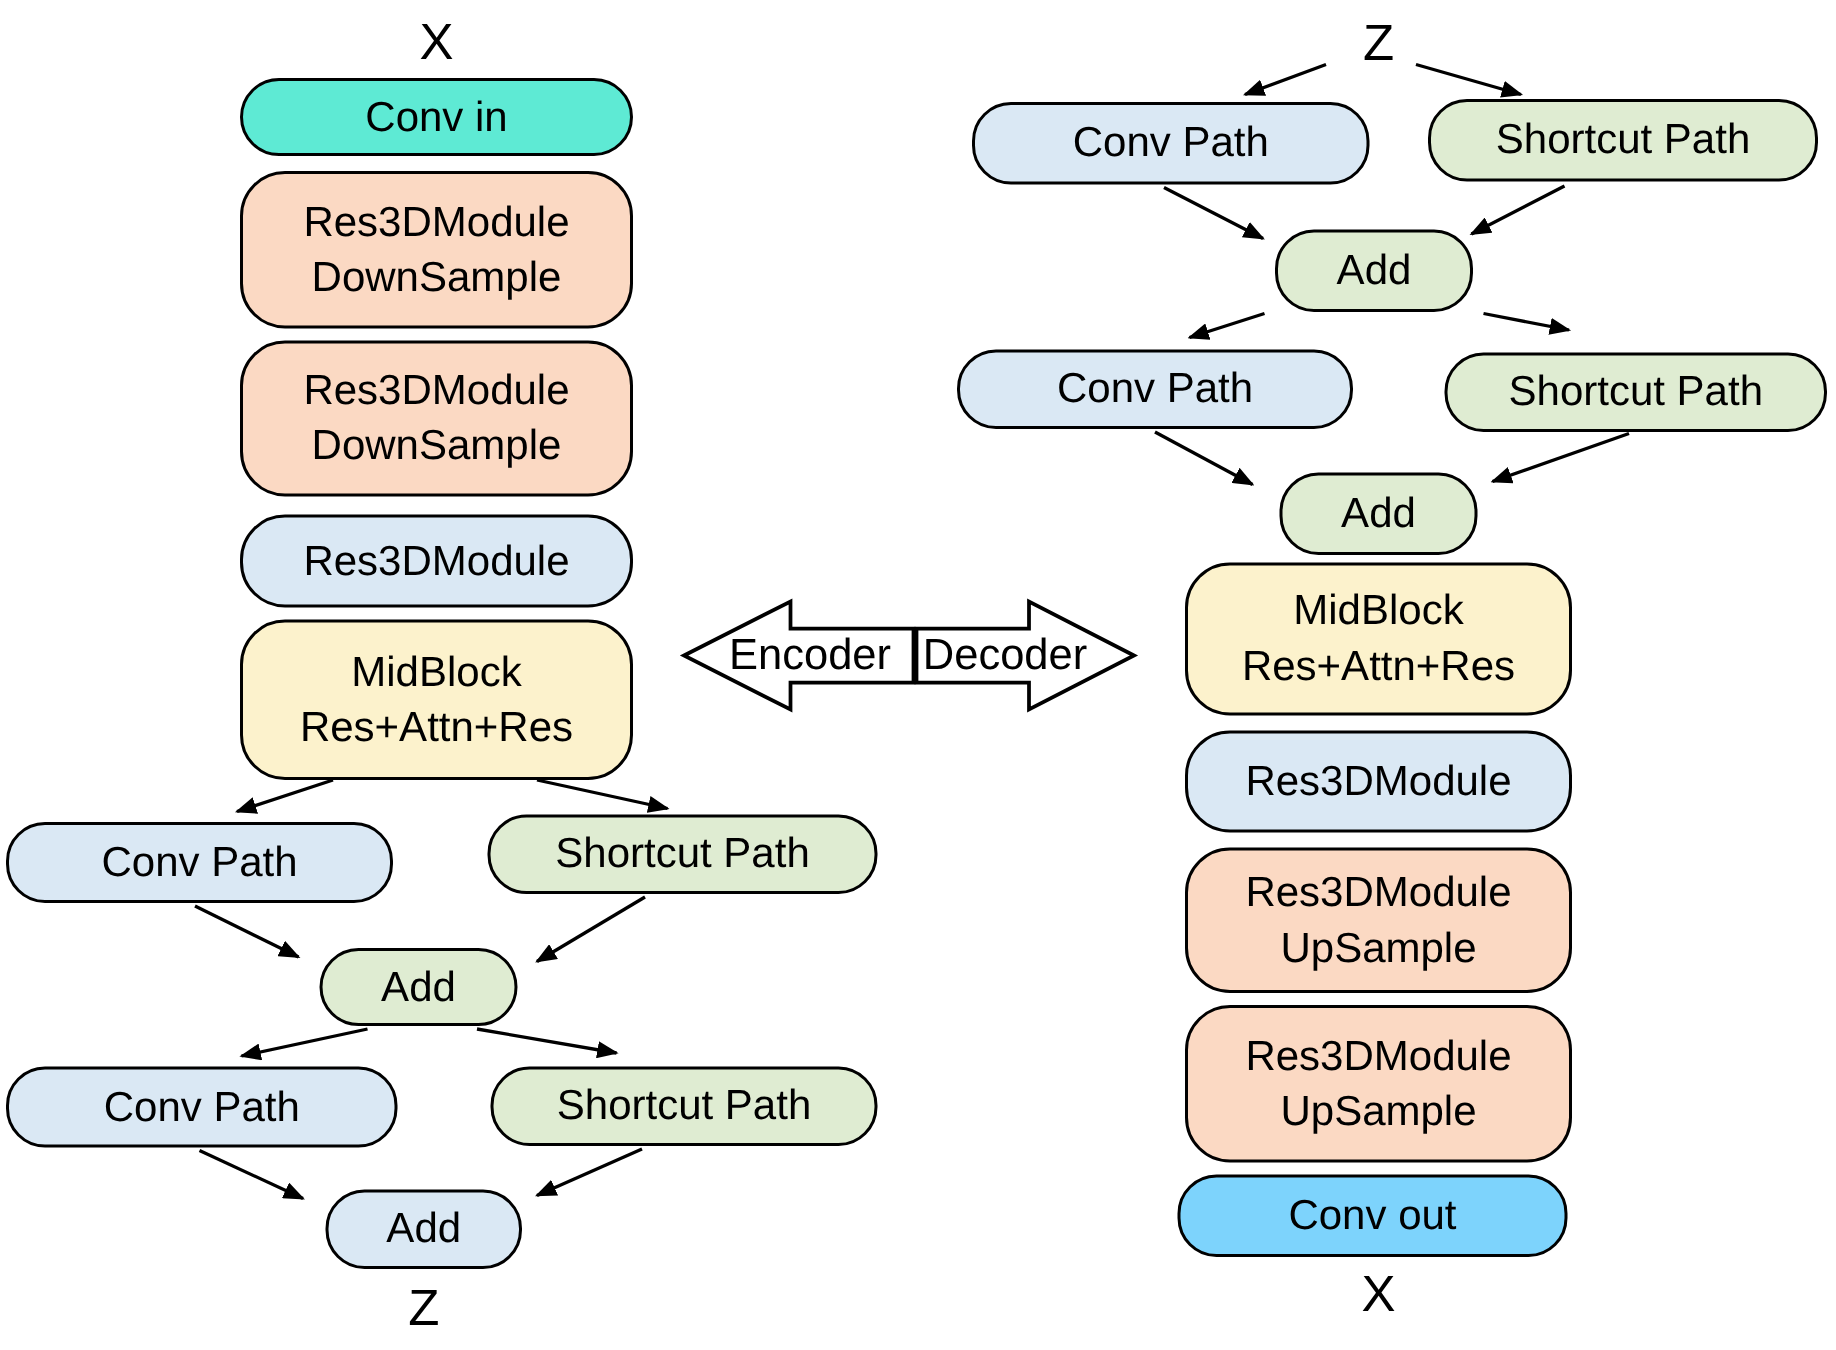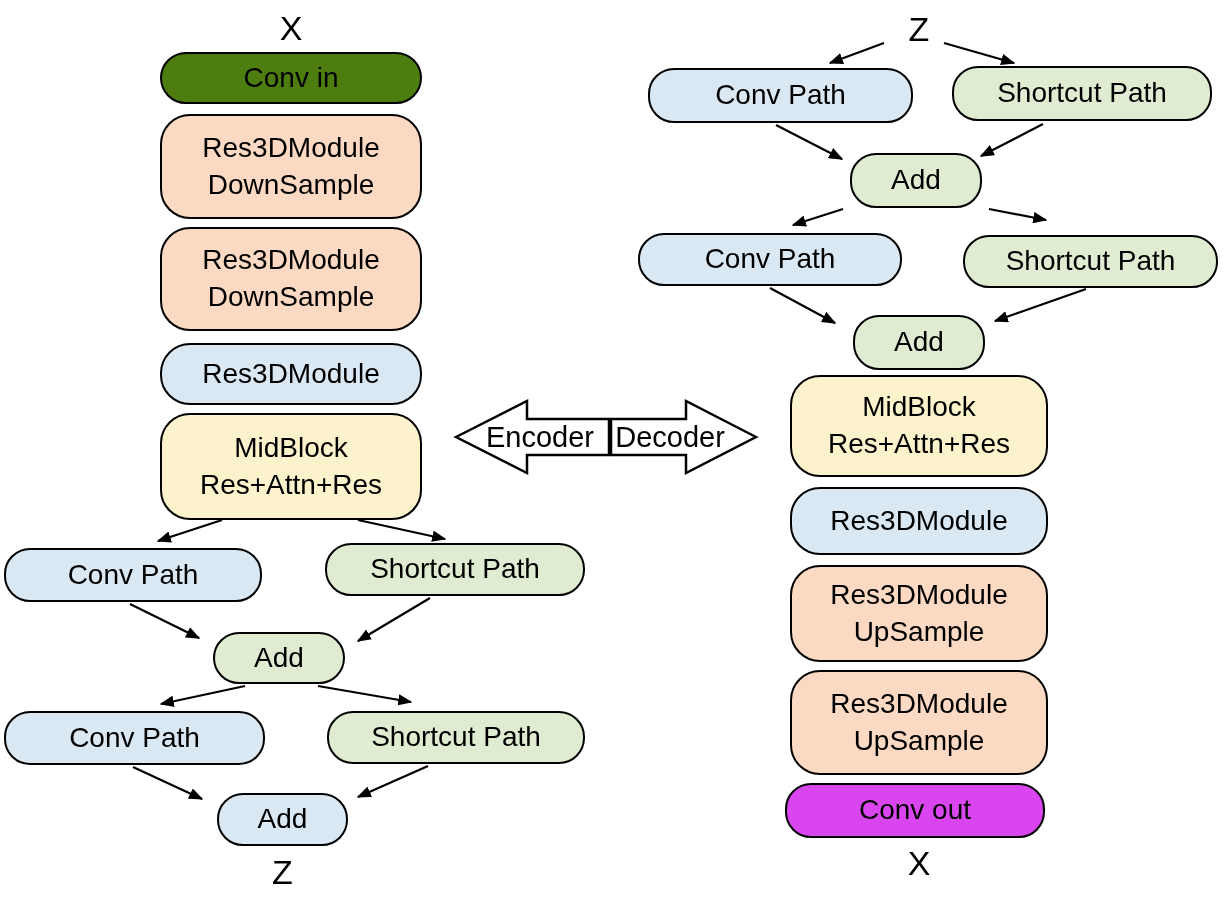--- a/index.html
+++ b/index.html
@@ -55,7 +55,7 @@
 
   <div class="freelabel" style="left:160px;top:6px;width:262px;height:44px;">X</div>
 
-  <div class="node r26" style="left: 160px; top: 52px; width: 262px; height: 52px; background-color: #4d7c0f;">
+  <div class="node r26" style="left: 160px; top: 52px; width: 262px; height: 52px; background-color: #5eead4;">
     <span>Conv in</span>
   </div>
 

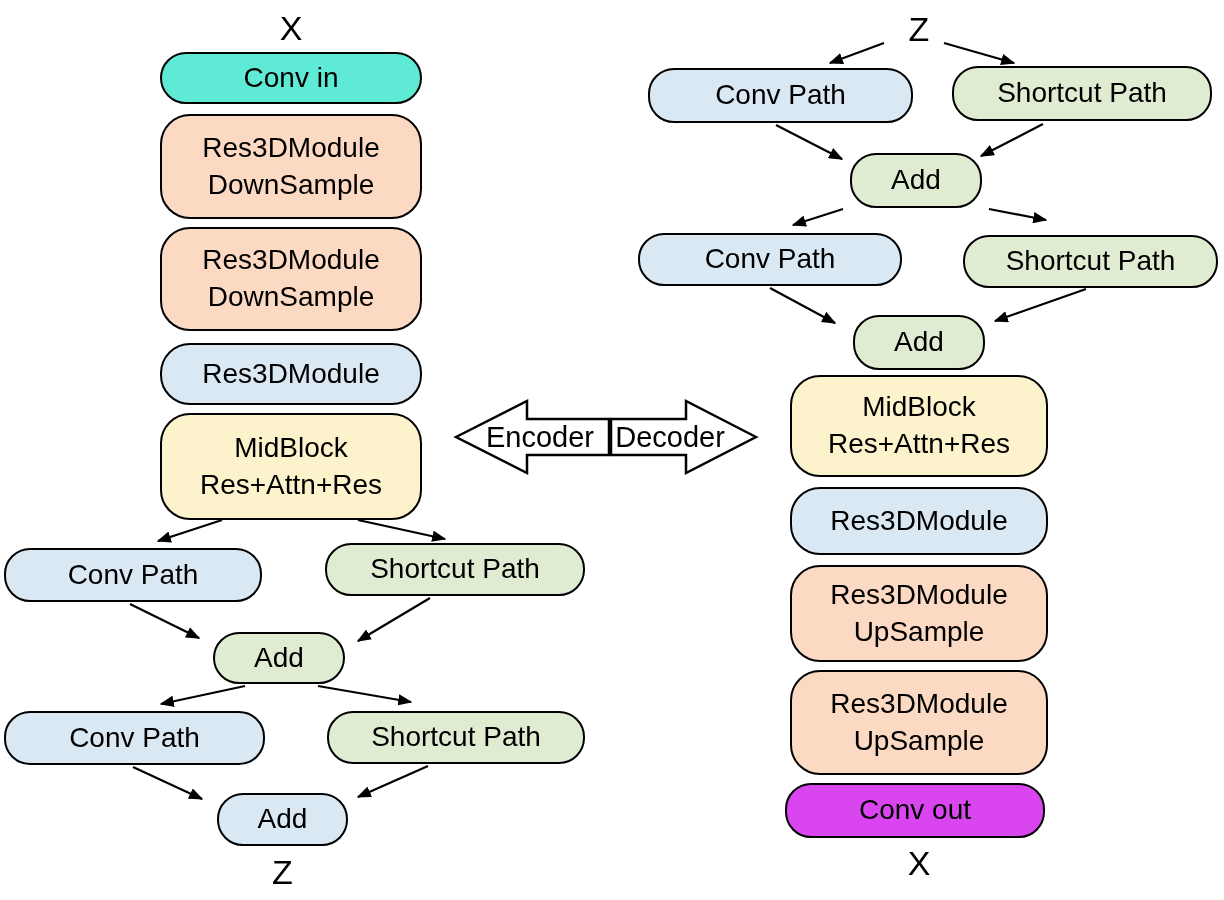--- a/index.html
+++ b/index.html
@@ -149,7 +149,7 @@
     <span>UpSample</span>
   </div>
 
-  <div class="node r26" style="left: 785px; top: 783px; width: 260px; height: 55px; background-color: #d946ef;">
+  <div class="node r26" style="left: 785px; top: 783px; width: 260px; height: 55px; background-color: #7dd3fc;">
     <span>Conv out</span>
   </div>
 

